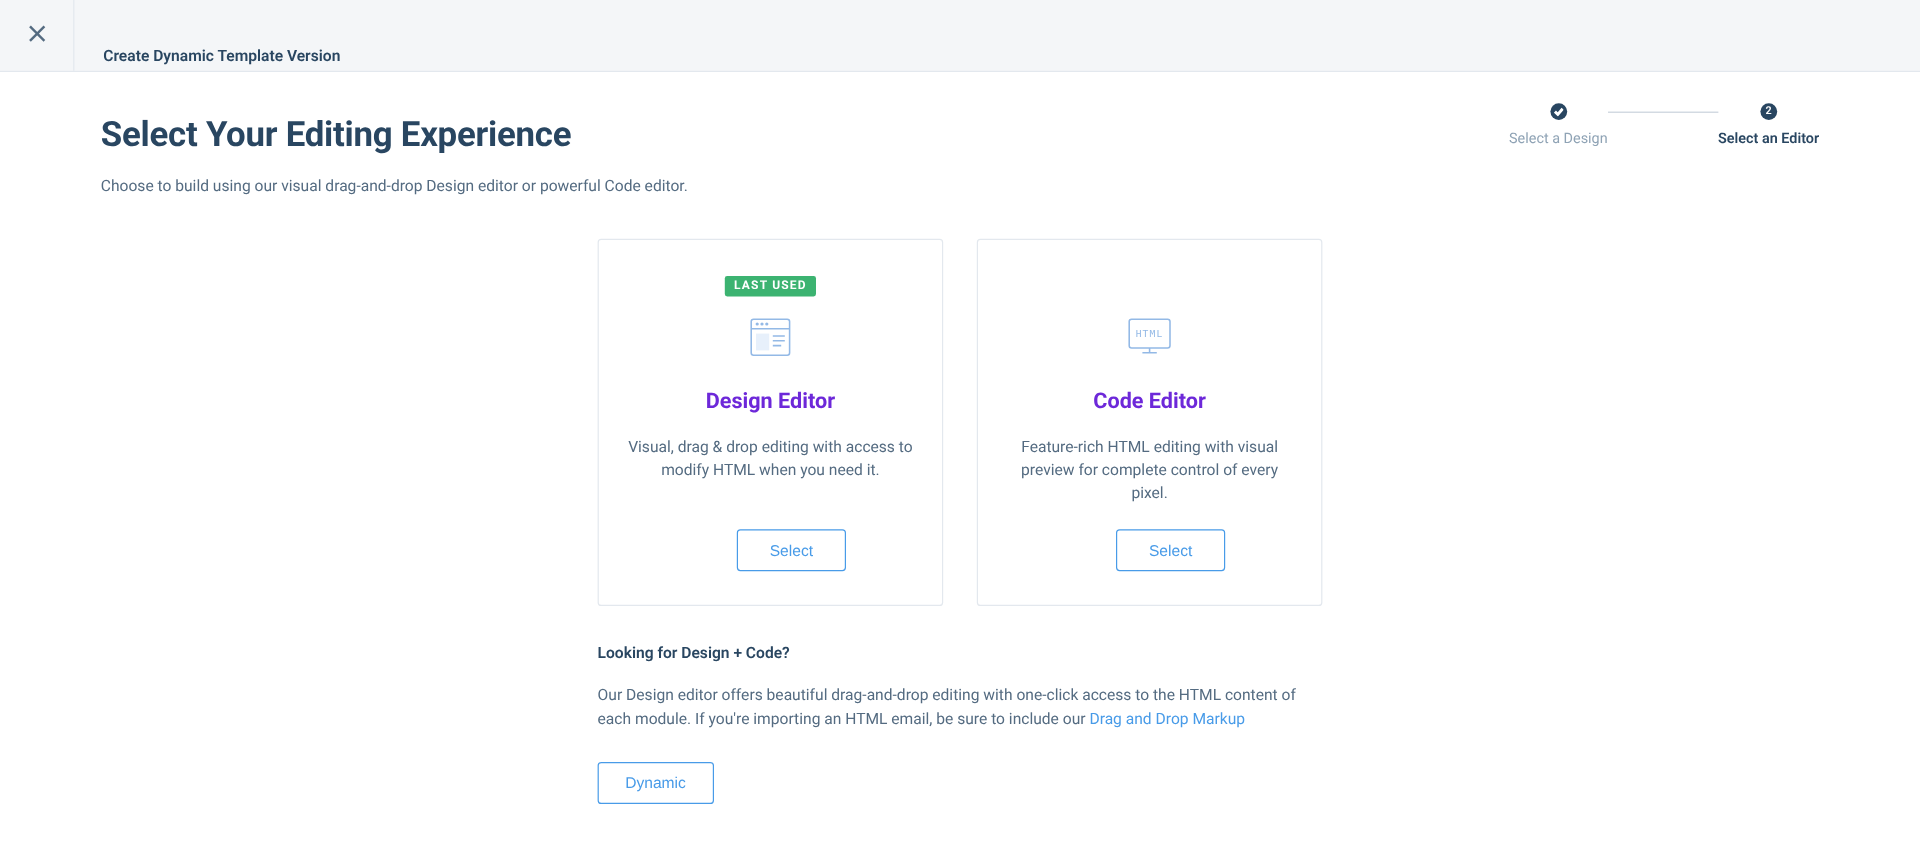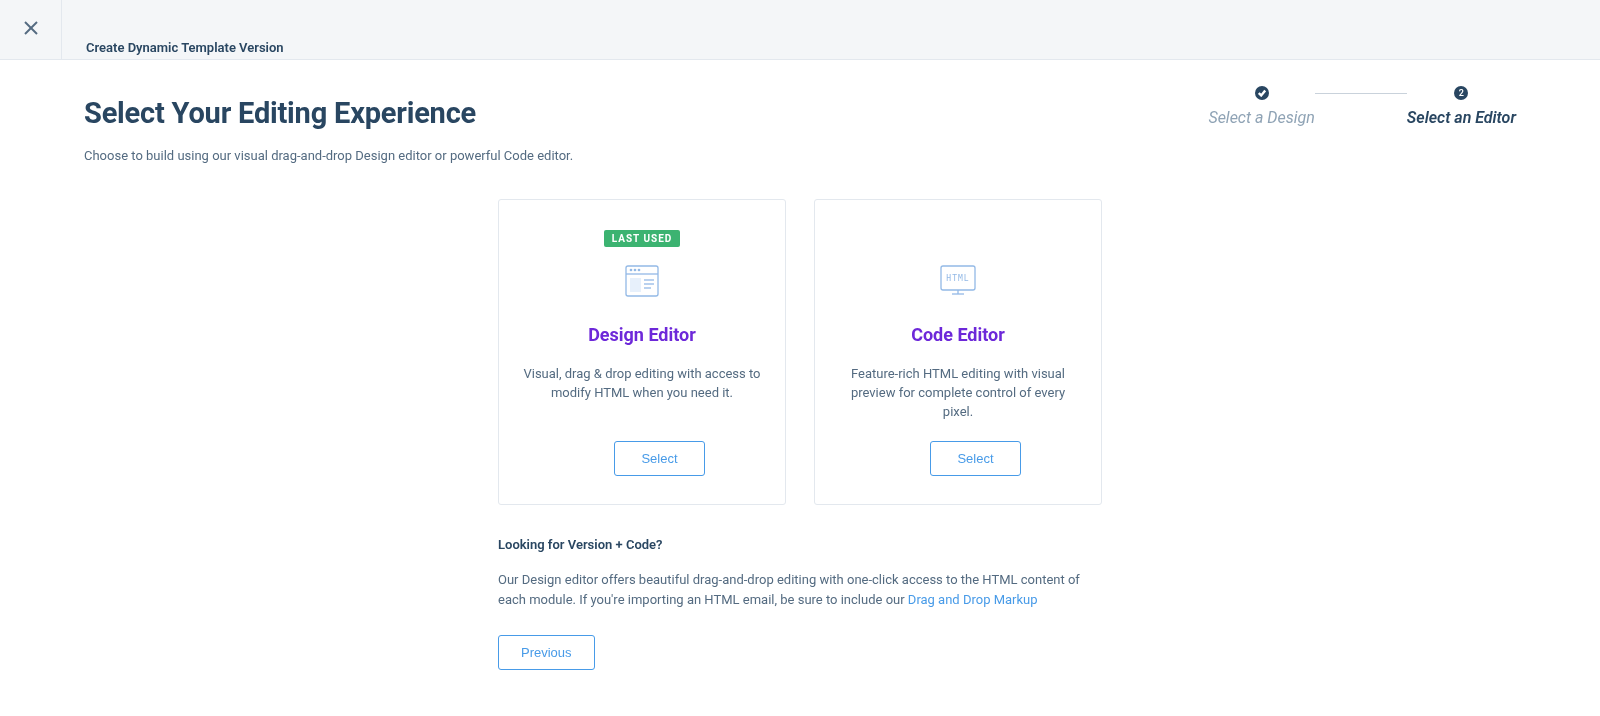--- a/index.html
+++ b/index.html
@@ -75,7 +75,7 @@
   .step-done .step-dot { background: #294661; color: #fff; }
   .step-done .step-dot svg { width: 8px; height: 8px; stroke: #fff; stroke-width: 3; fill: none; }
   .step-current .step-dot { background: #294661; color: #fff; }
-  .step-label { margin-top: 8px; font-size: 16px; color: #8fa3b5; font-style: italic; }
+  .step-label { margin-top: 8px; font-size: 12px; color: #8fa3b5; }
   .step-current .step-label { color: #294661; font-weight: 600; }
   .step-line {
     height: 1px;

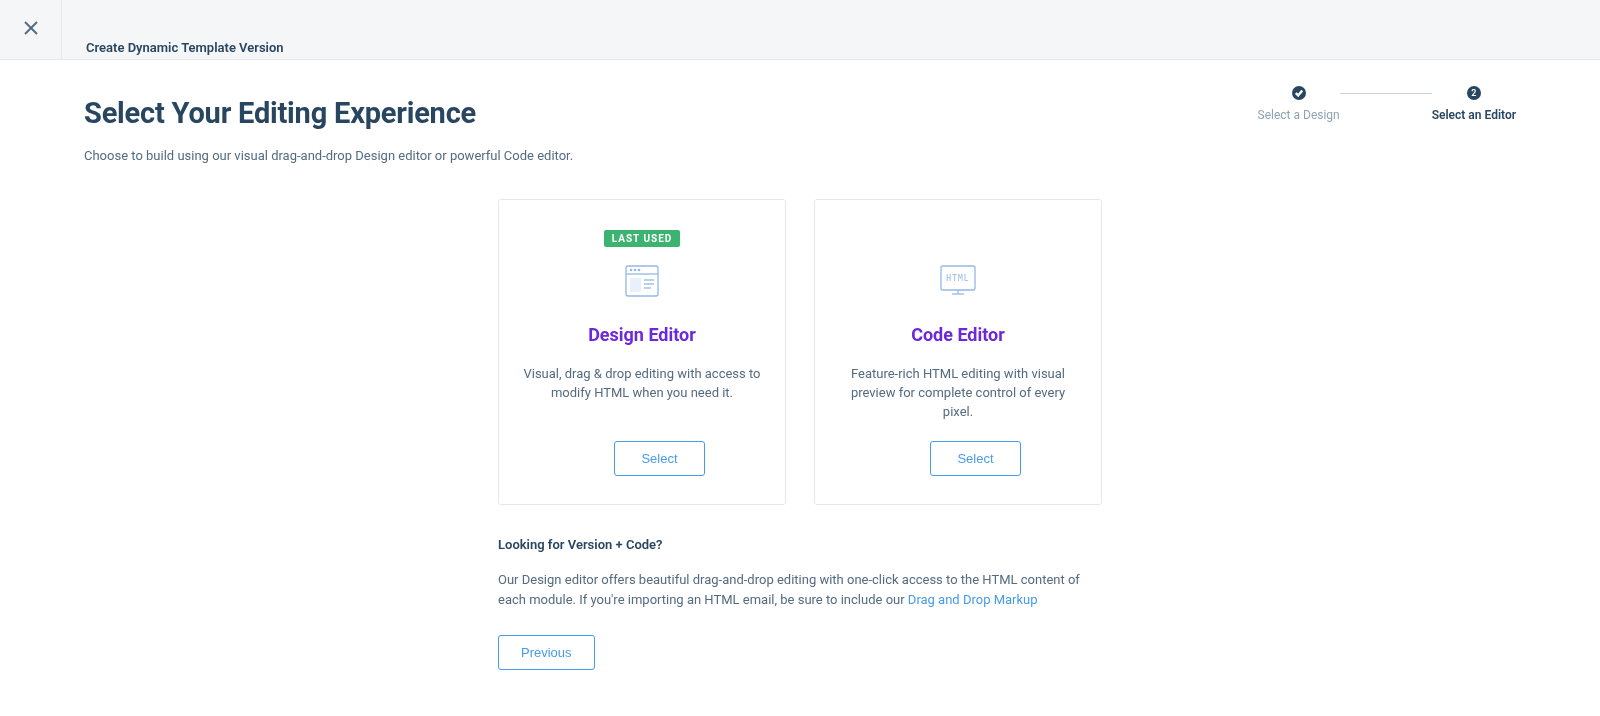--- a/index.html
+++ b/index.html
@@ -245,7 +245,7 @@
   </div>
 
   <div class="info-block">
-    <h3>Looking for Version + Code?</h3>
+    <h3>Looking for Design + Code?</h3>
     <p>
       <span>Our Design editor offers beautiful drag-and-drop editing with one-click access to the HTML content of each module. If you're importing an HTML email, be sure to include our </span><a>Drag and Drop Markup</a>
     </p>

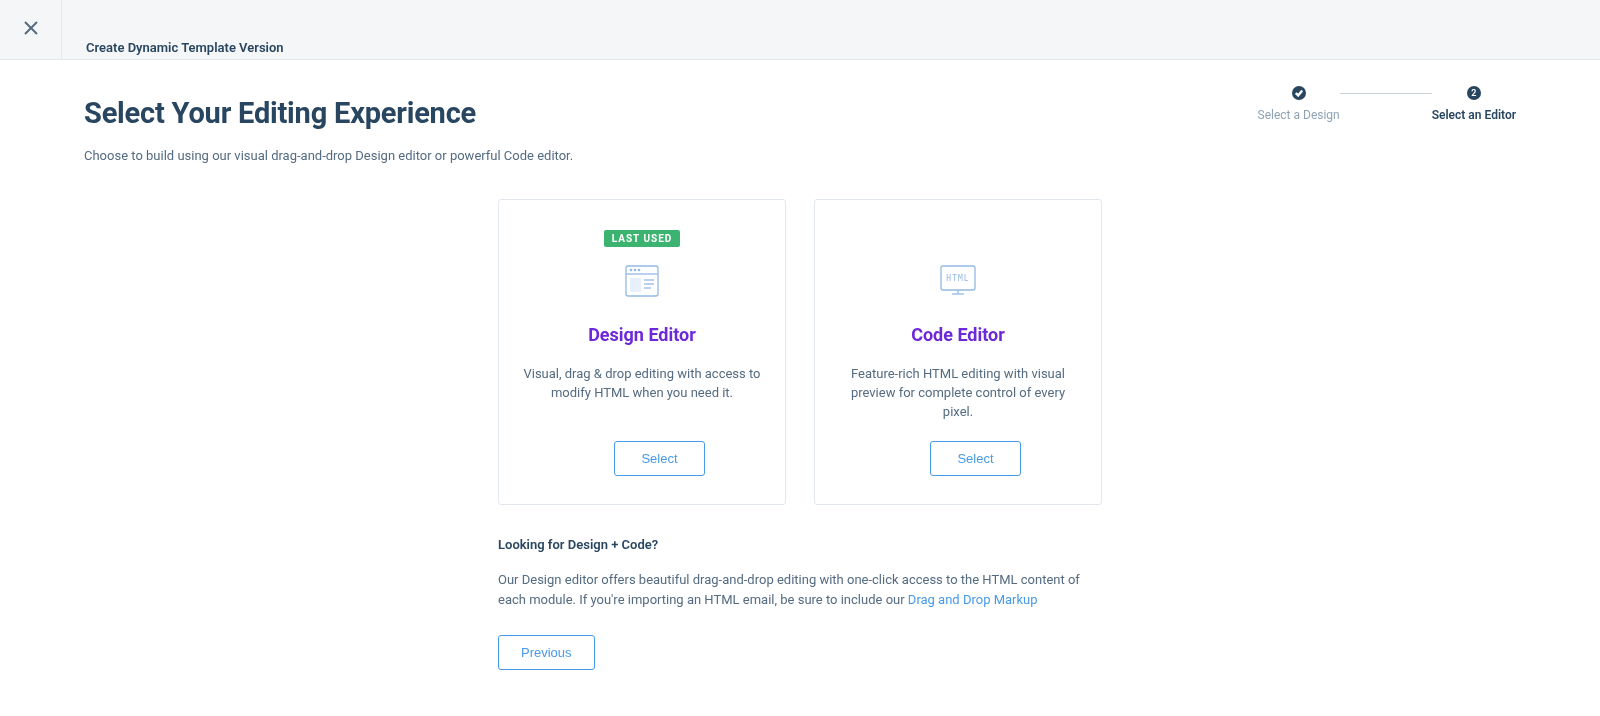--- a/index.html
+++ b/index.html
@@ -249,7 +249,7 @@
     <p>
       <span>Our Design editor offers beautiful drag-and-drop editing with one-click access to the HTML content of each module. If you're importing an HTML email, be sure to include our </span><a>Drag and Drop Markup</a>
     </p>
-    <button class="prev-btn">Previous</button>
+    <button class="prev-btn">Dynamic</button>
   </div>
 
 </div>

